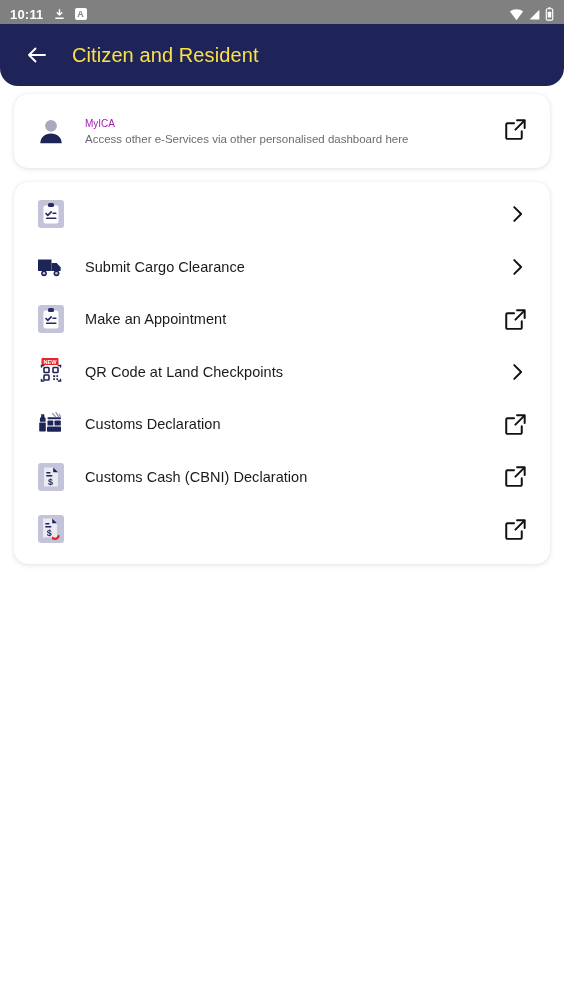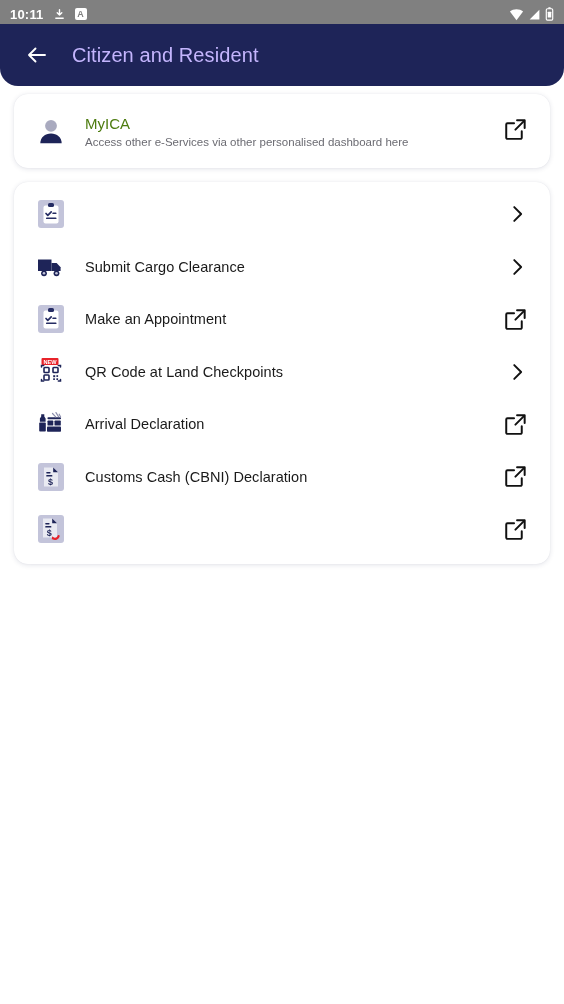--- a/index.html
+++ b/index.html
@@ -38,7 +38,7 @@
   }
   .back-btn { width: 30px; height: 30px; display: flex; align-items: center; justify-content: center; }
   .header-title {
-    color: #c4b5fd; font-size: 20px; margin-left: 20px; letter-spacing: .1px;
+    color: #fde047; font-size: 20px; margin-left: 20px; letter-spacing: .1px;
   }
 
   

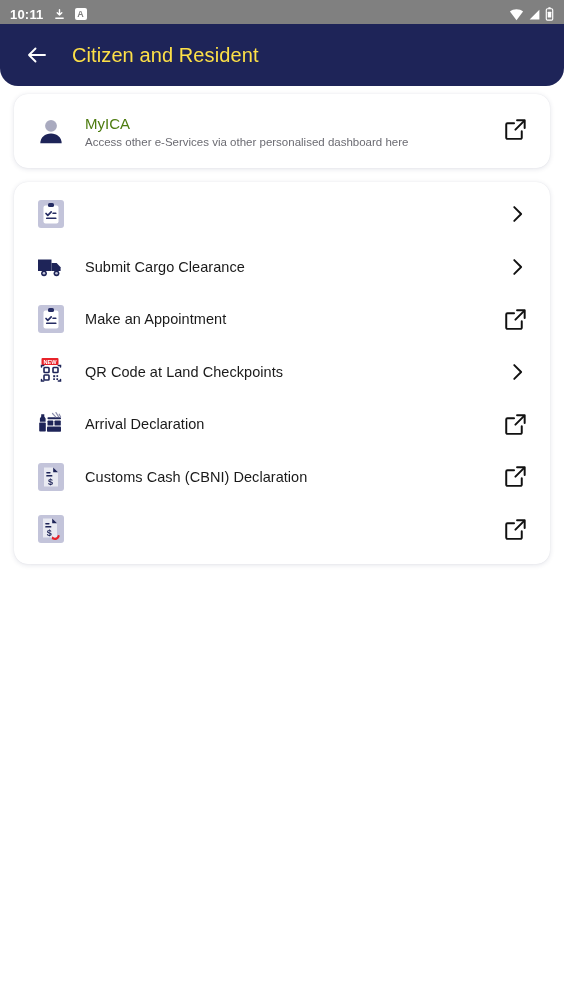--- a/index.html
+++ b/index.html
@@ -51,7 +51,7 @@
   #services-card { top: 182px; padding: 6px 0 8px 0; }
 
   .myica-texts { margin-left: 19px; display: flex; flex-direction: column; gap: 4px; }
-  .myica-title { font-size: 15px; color: #4d7c0f; }
+  .myica-title { font-size: 10px; color: #a21caf; }
   .myica-sub { font-size: 11.5px; color: #6b6b72; }
   .myica-ext { margin-left: auto; }
 

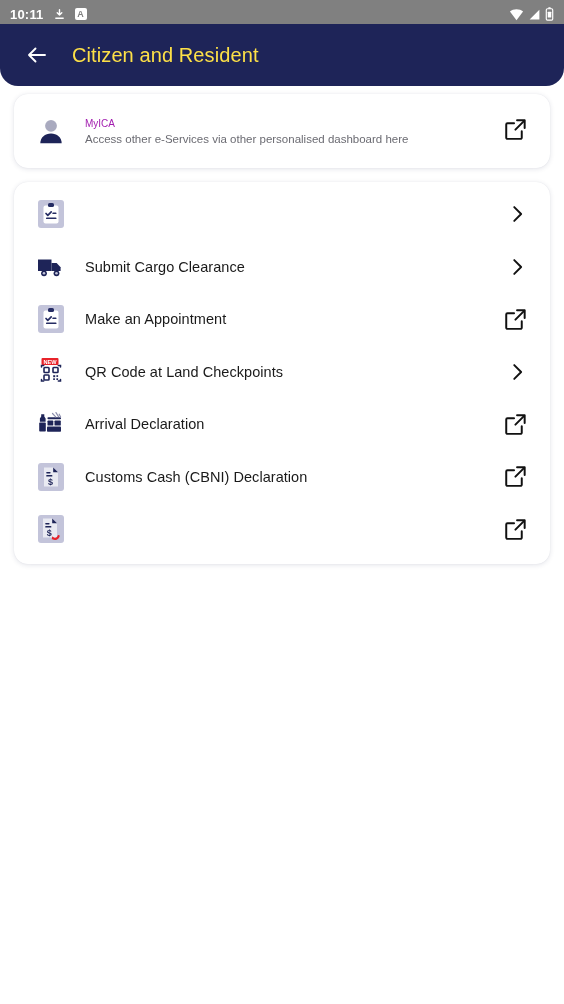--- a/index.html
+++ b/index.html
@@ -227,7 +227,7 @@
           <rect x="11" y="16.6" width="14" height="5.2" rx=".8" fill="#1E2458"></rect>
         </svg>
       </div>
-      <div class="row-label">Arrival Declaration</div>
+      <div class="row-label">Customs Declaration</div>
       <div class="row-action">
         <svg width="25" height="25" viewBox="0 0 24 24">
           <path d="M13.5 3.2h7.3v7.3" stroke="#111" stroke-width="1.9" fill="none" stroke-linecap="round" stroke-linejoin="round"></path>

